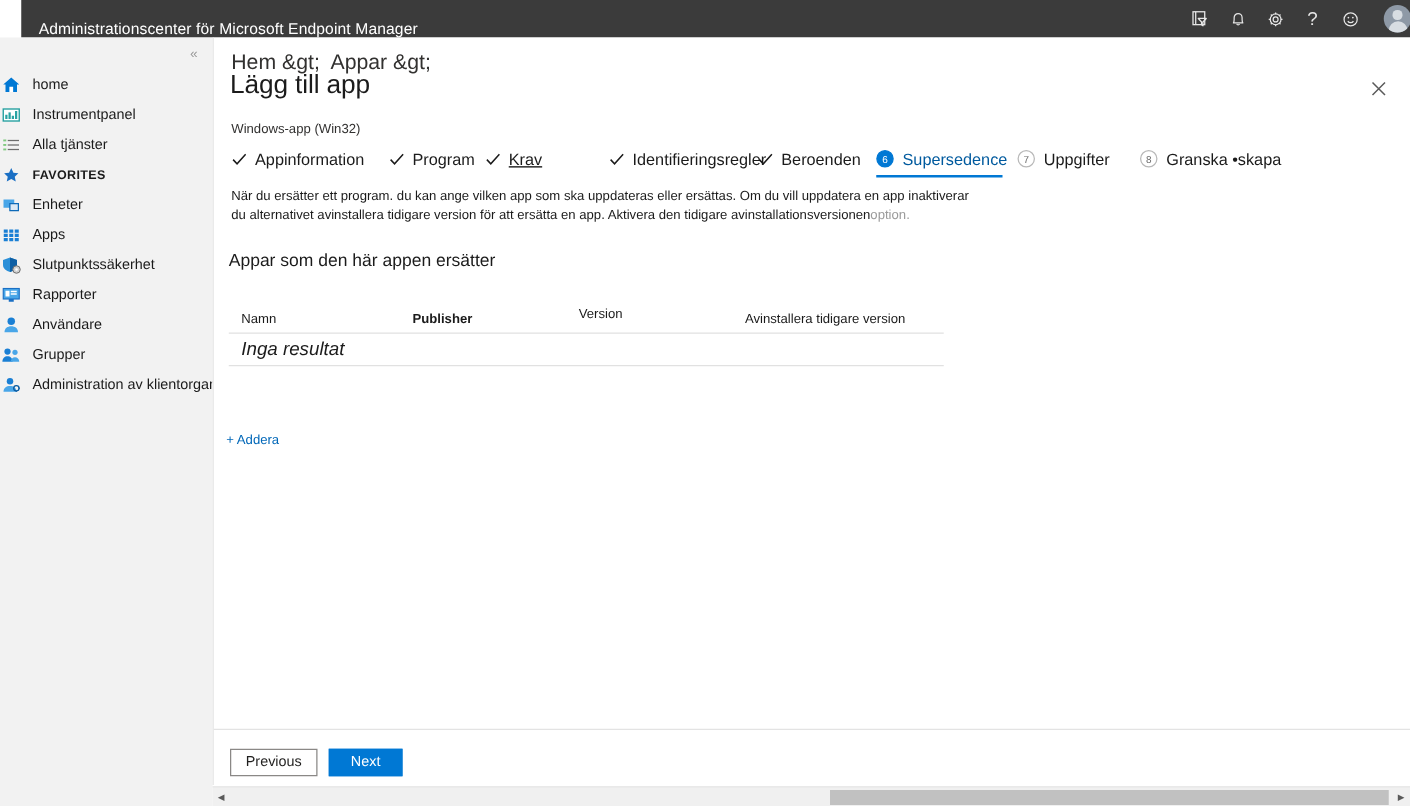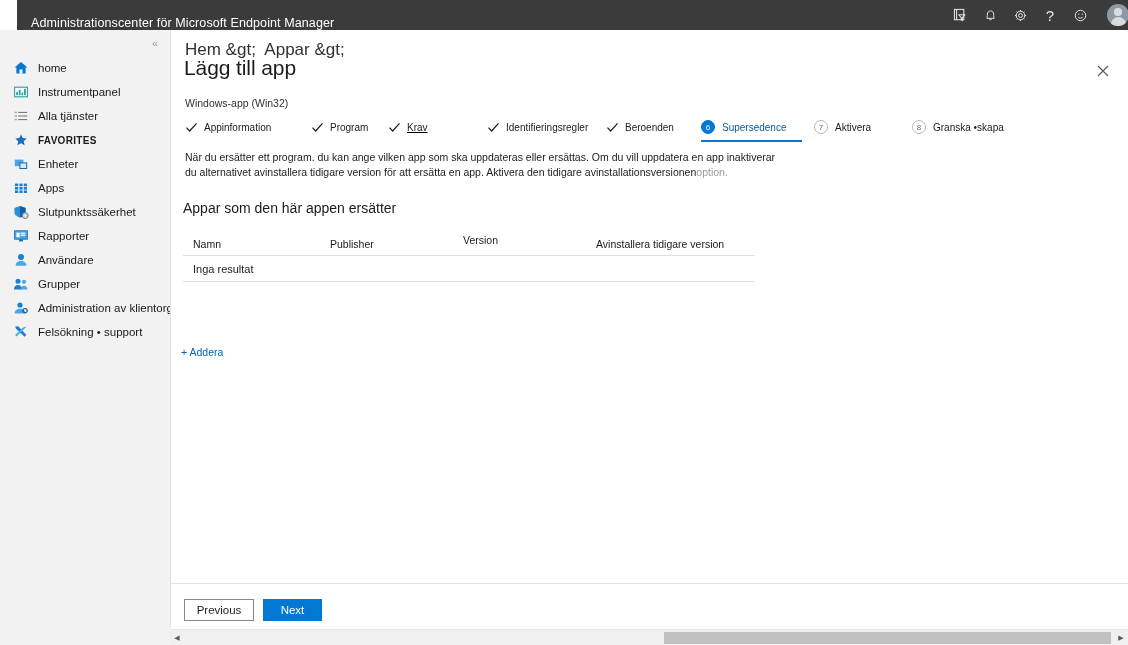--- a/index.html
+++ b/index.html
@@ -77,7 +77,6 @@
   .nav-item {
     height: 24px;
     display: flex; align-items: center;
-    padding-left: 12px;
     cursor: pointer;
     overflow: hidden;
   }

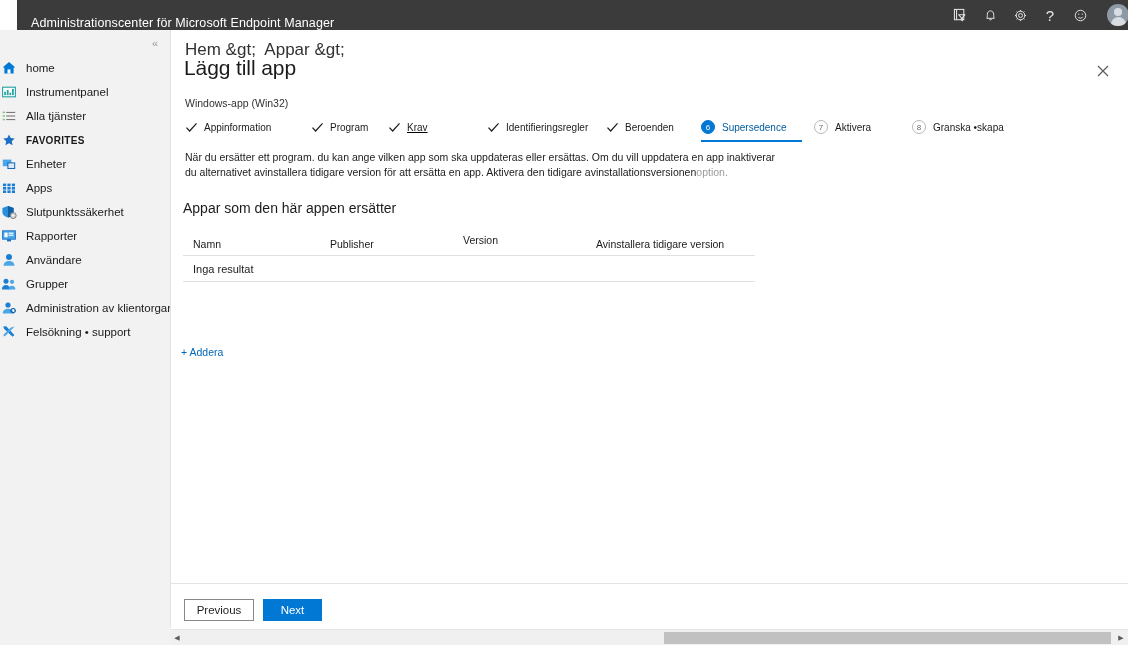--- a/index.html
+++ b/index.html
@@ -156,7 +156,7 @@
   .tab.active .num {
     background: #0078d4; border-color: #0078d4; color: #ffffff;
   }
-  .tab .tlabel { font-size: 10px; color: #1b1b1b; }
+  .tab .tlabel { font-size: 13px; color: #1b1b1b; }
   .tab.active .tlabel { color: #005a9e; }
   .tab .underline {
     position: absolute; left: 0; right: 0; bottom: 0;

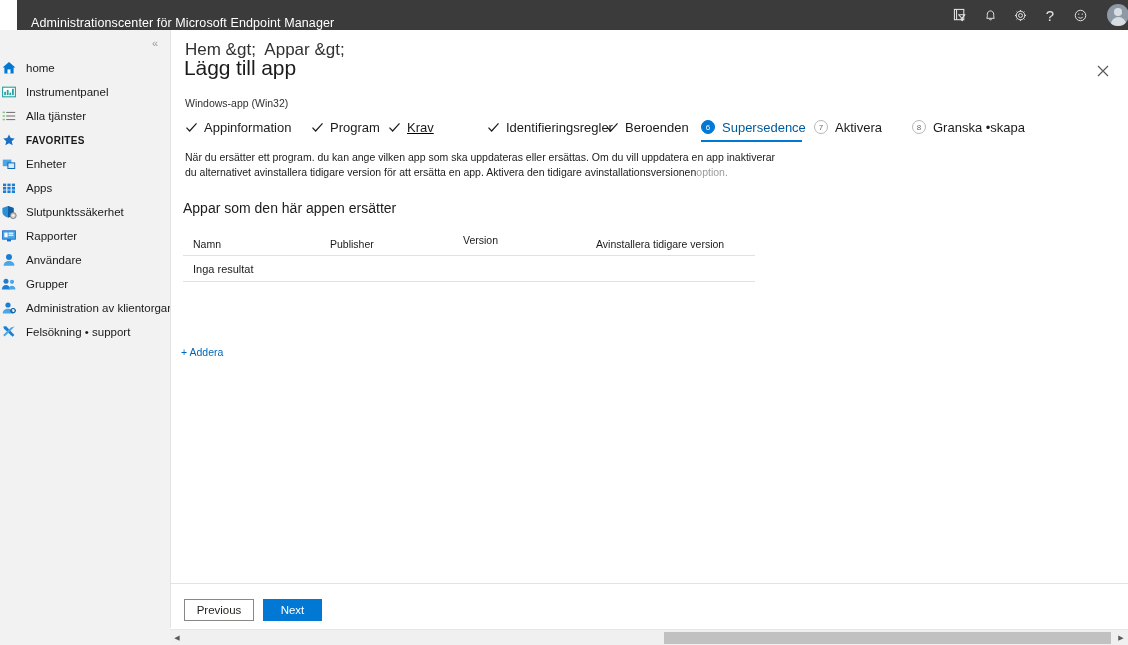--- a/index.html
+++ b/index.html
@@ -535,7 +535,7 @@
 
     <div class="tab" style="left:629px;width:80px;">
       <span class="num">7</span>
-      <span class="tlabel">Aktivera</span>
+      <span class="tlabel">Uppgifter</span>
 
     </div>
 

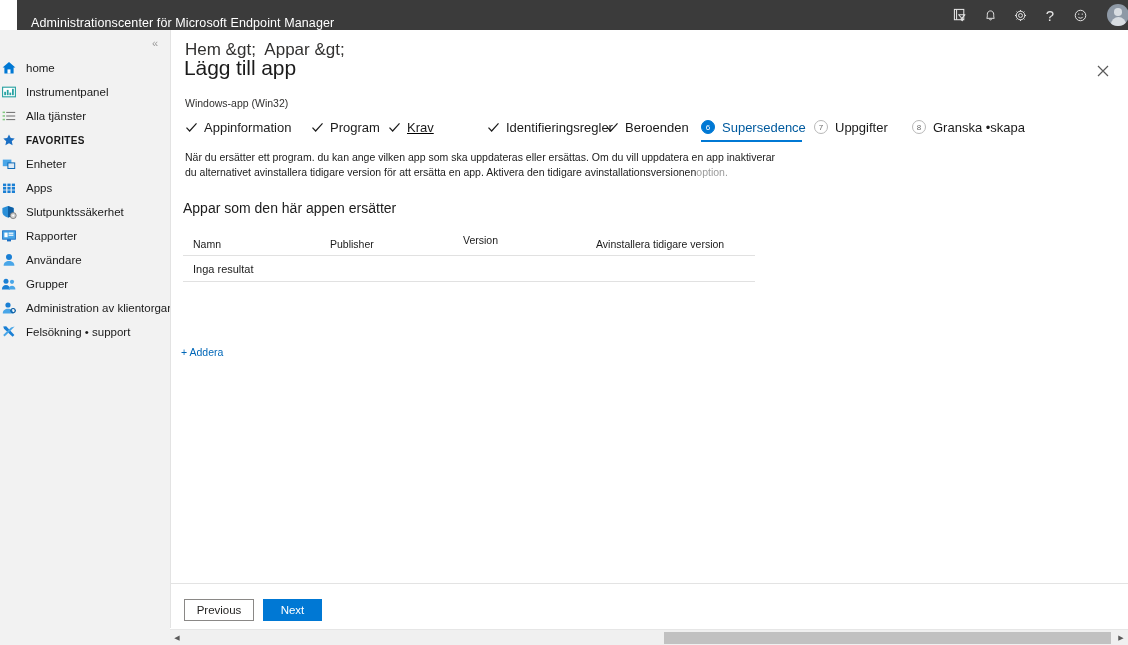--- a/index.html
+++ b/index.html
@@ -181,7 +181,7 @@
 
   
   .tbl {
-    position: absolute; left: 12px; top: 204px;
+    position: absolute; left: 12px; top: 215px;
     width: 572px;
   }
   .thead { position: relative; height: 22px; }

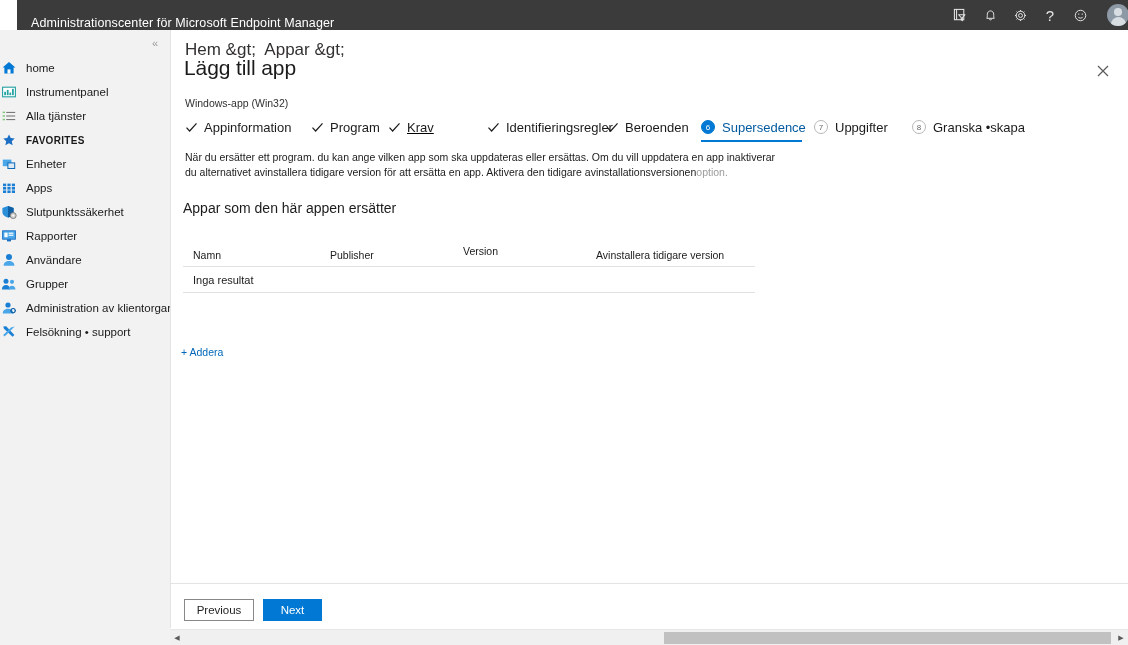--- a/index.html
+++ b/index.html
@@ -556,7 +556,7 @@
   <div class="tbl">
     <div class="thead thr">
       <span class="th" style="left:10px;top:4px;">Namn</span>
-      <span class="th" style="left:147px;top:4px;">Publisher</span>
+      <span class="th" style="left:147px;top:4px;font-weight:bold;">Publisher</span>
       <span class="th" style="left:280px;top:0px;">Version</span>
       <span class="th" style="left:413px;top:4px;">Avinstallera tidigare version</span>
     </div>

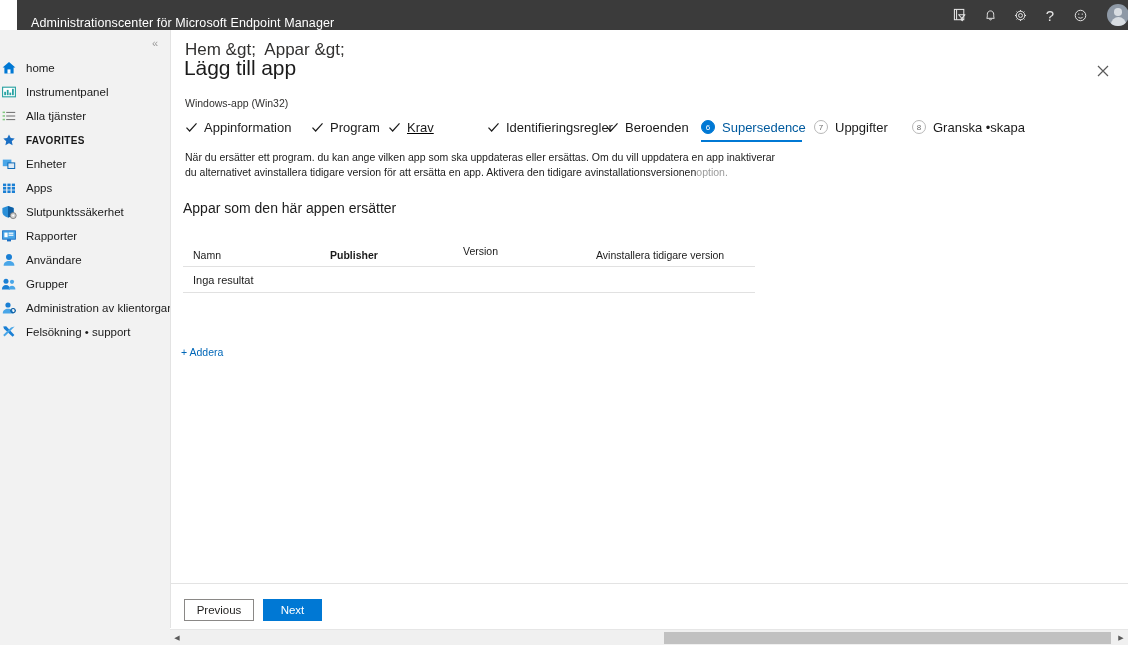--- a/index.html
+++ b/index.html
@@ -197,8 +197,9 @@
     display: flex; align-items: center;
   }
   .td-empty {
-    font-size: 11px; color: #1b1b1b;
+    font-size: 15px; color: #1b1b1b;
     padding-left: 10px;
+    font-style: italic;
   }
   .add-link {
     position: absolute; left: 10px; top: 294px;

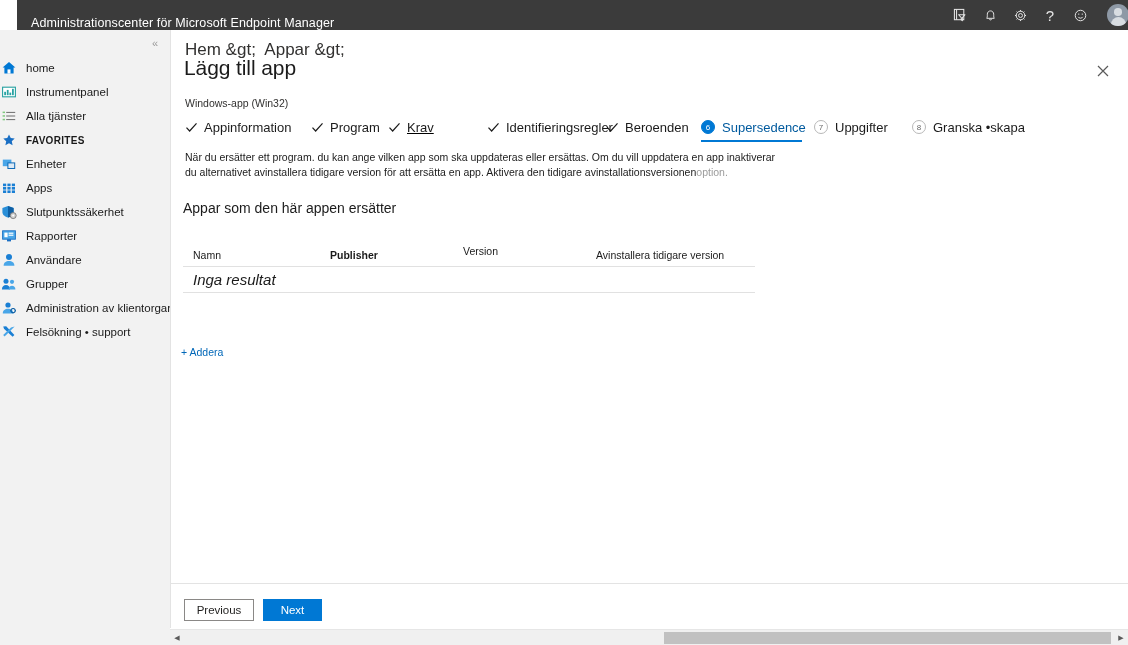--- a/index.html
+++ b/index.html
@@ -452,15 +452,6 @@
       <span class="nav-label">Administration av klientorganisation</span>
     </div>
 
-    <div class="nav-item">
-      <span class="nav-icon">
-        <svg width="16" height="16" viewBox="0 0 16 16">
-          <path d="M2.2 2.6 L5.2 2.2 L13.4 11 L11.6 12.8 L3 4.8 Z" fill="#1a7fd4"></path>
-          <path d="M13.6 2.4 L11.4 4.8 L3.6 12.4 L2.2 11 L10 3.4 Z" fill="#49a6e8"></path>
-        </svg>
-      </span>
-      <span class="nav-label">Felsökning • support</span>
-    </div>
 
   </div>
 </div>

